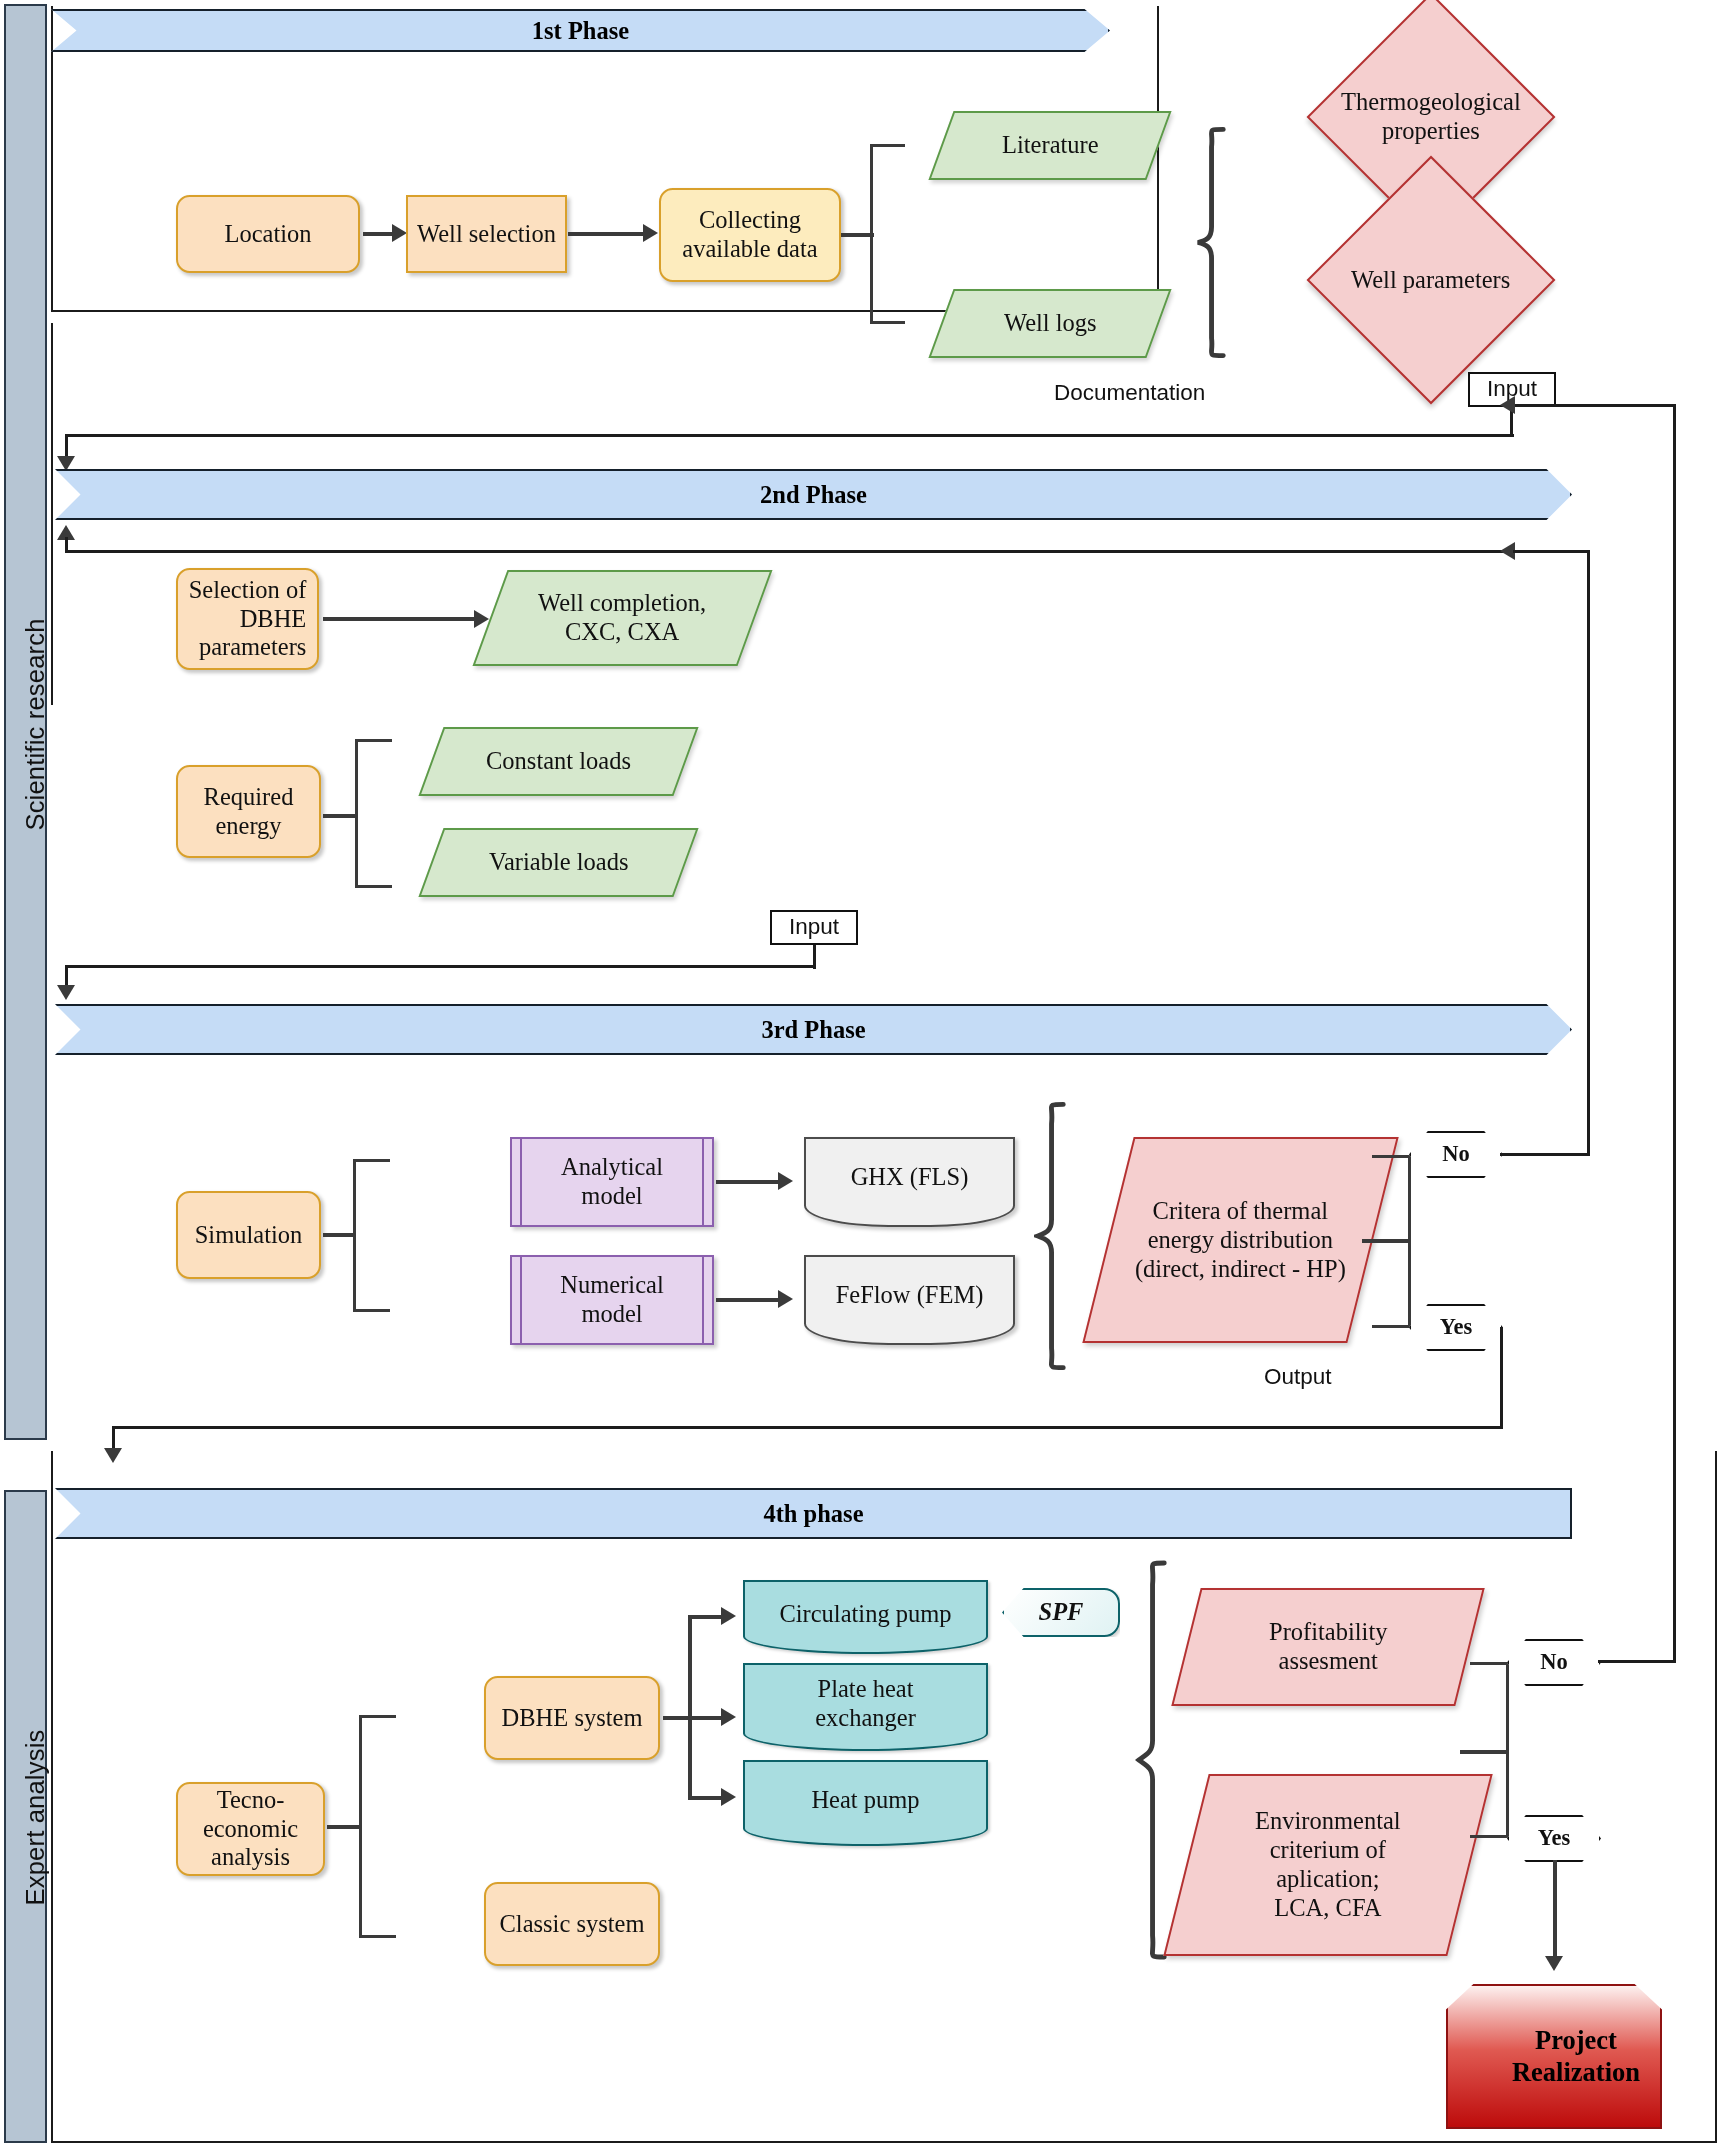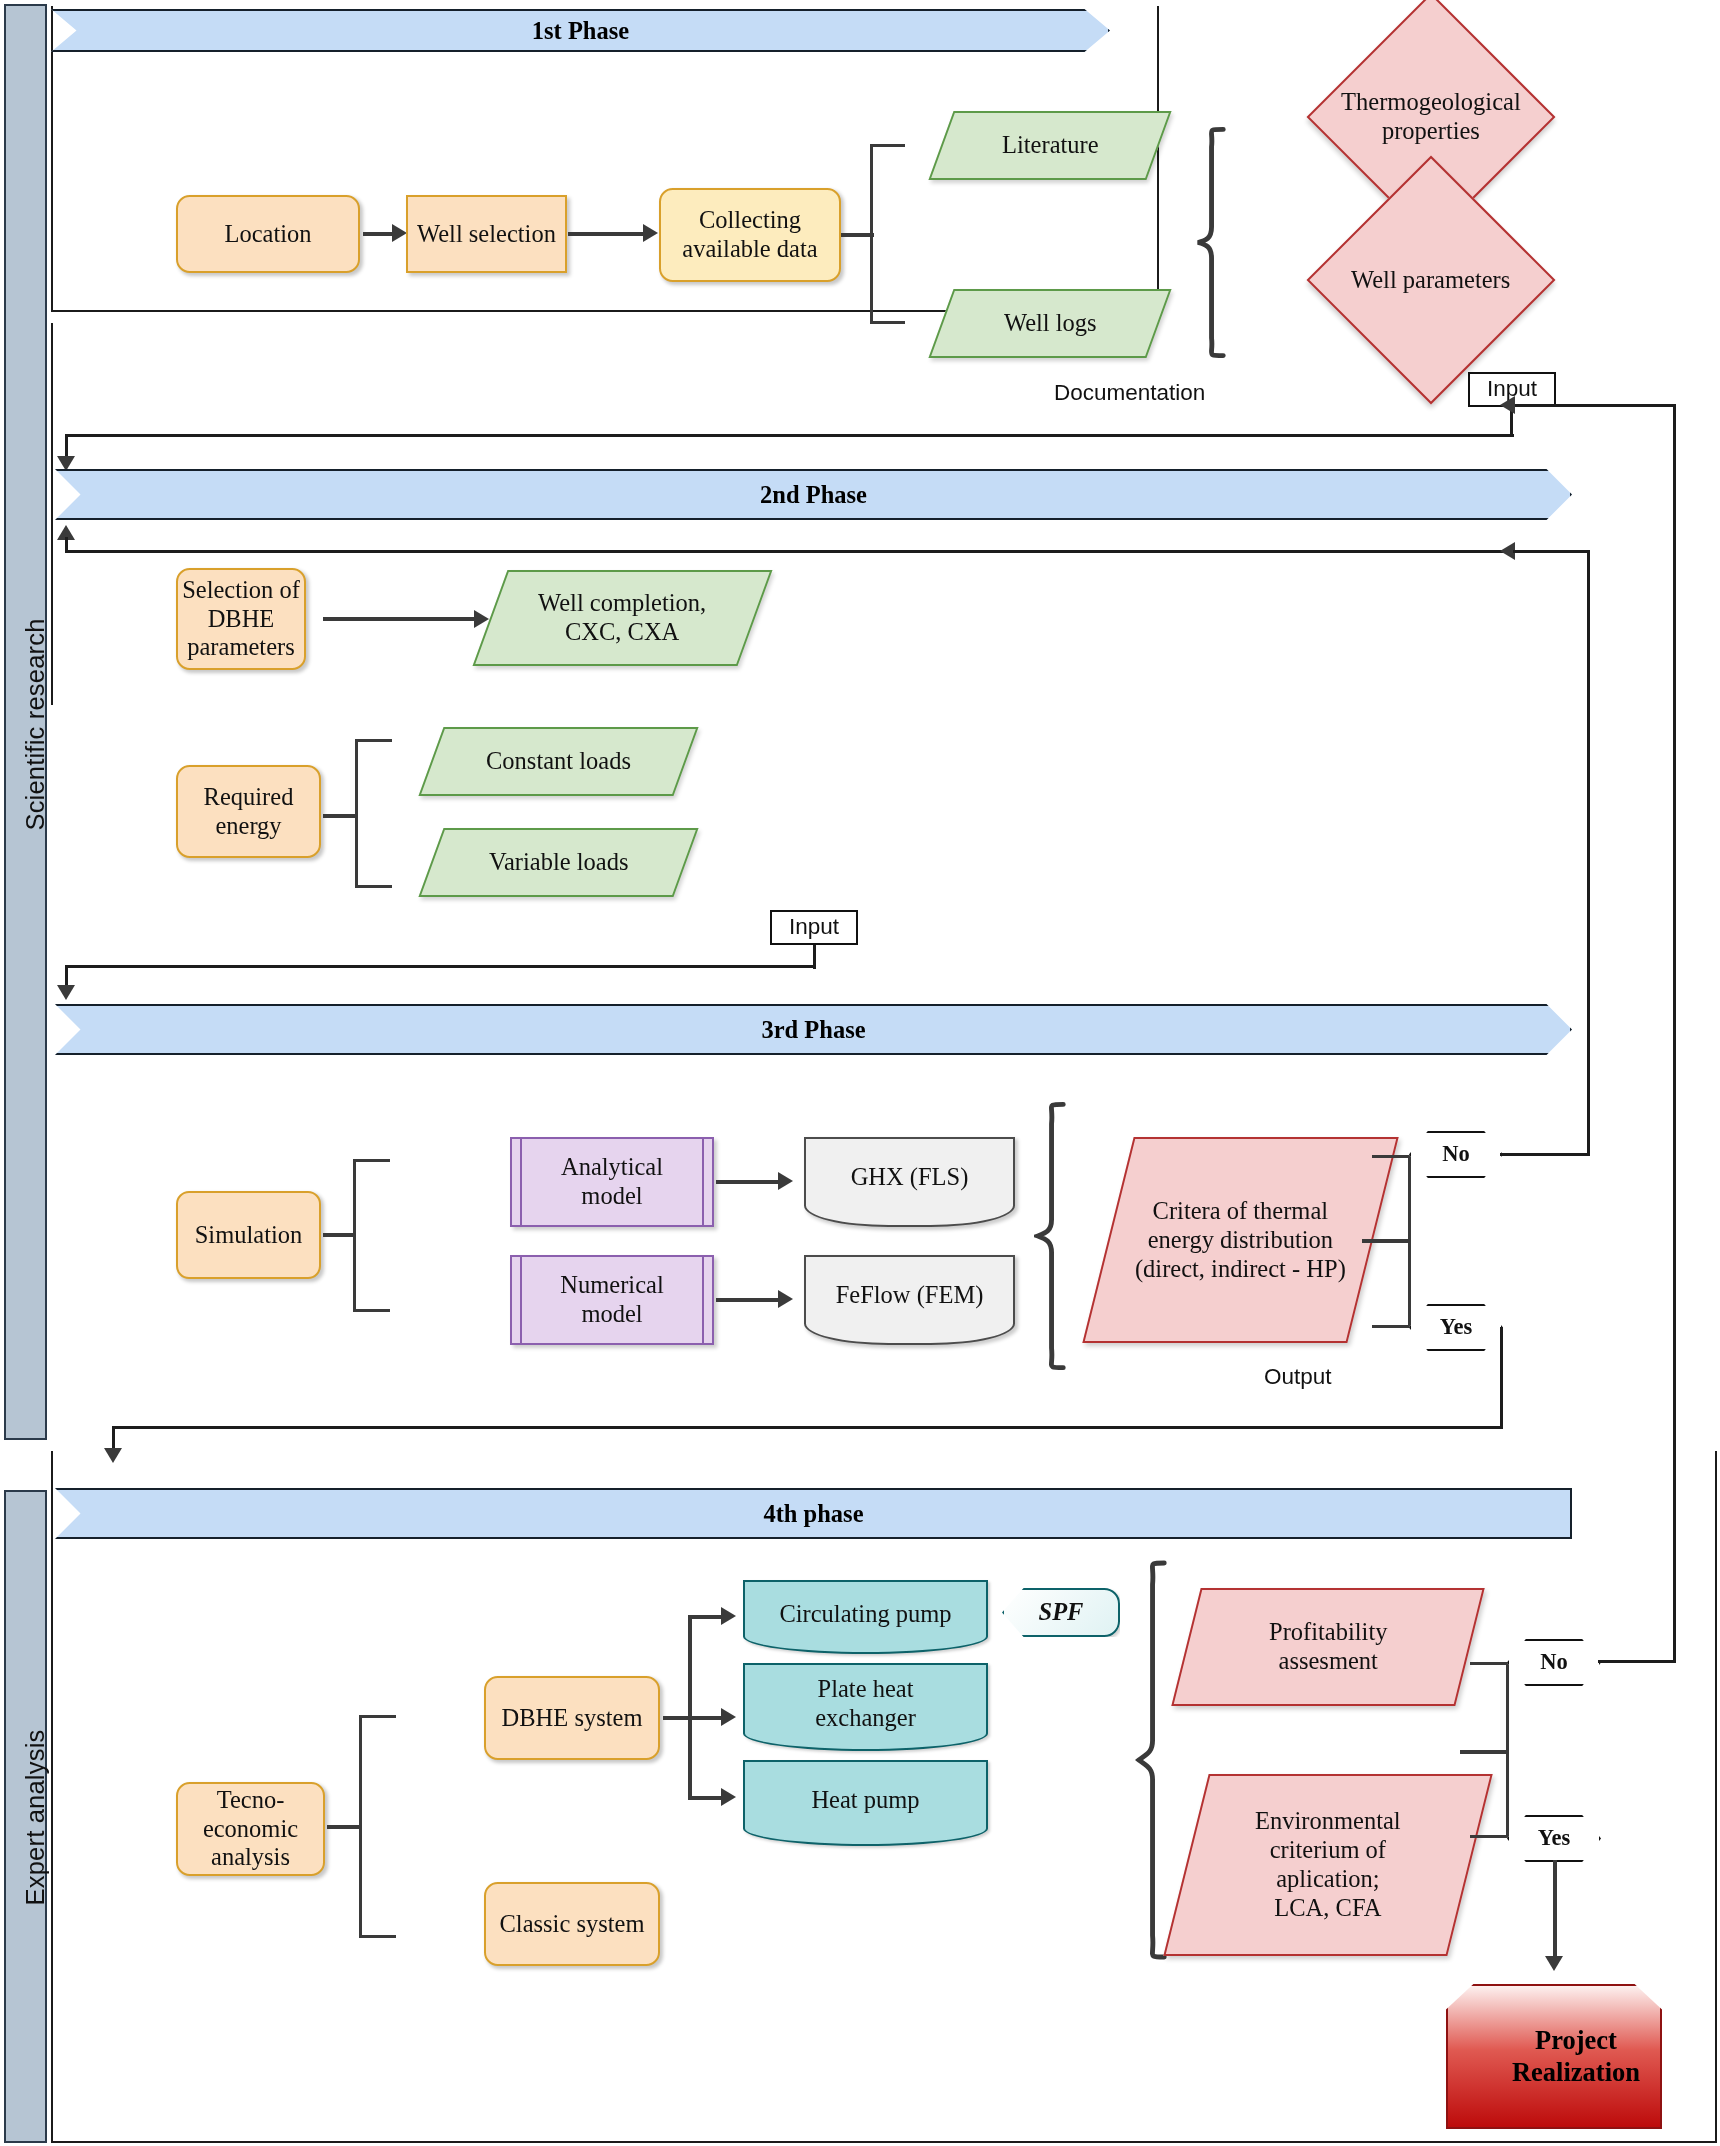--- a/index.html
+++ b/index.html
@@ -252,7 +252,7 @@
   <div class="ln h thin" style="left:65px;top:550px;width:1525px;"></div>
   <div class="ln v thin" style="left:1587px;top:550px;height:7.8px;"></div>
 
-  <div class="node proc" style="left:176px;top:568px;width:130px;height:102px;">
+  <div class="node proc" style="left:176px;top:568px;width:143px;height:102px;text-align:right;">
     <span style="white-space:pre-line;">Selection of
 DBHE
 parameters</span>

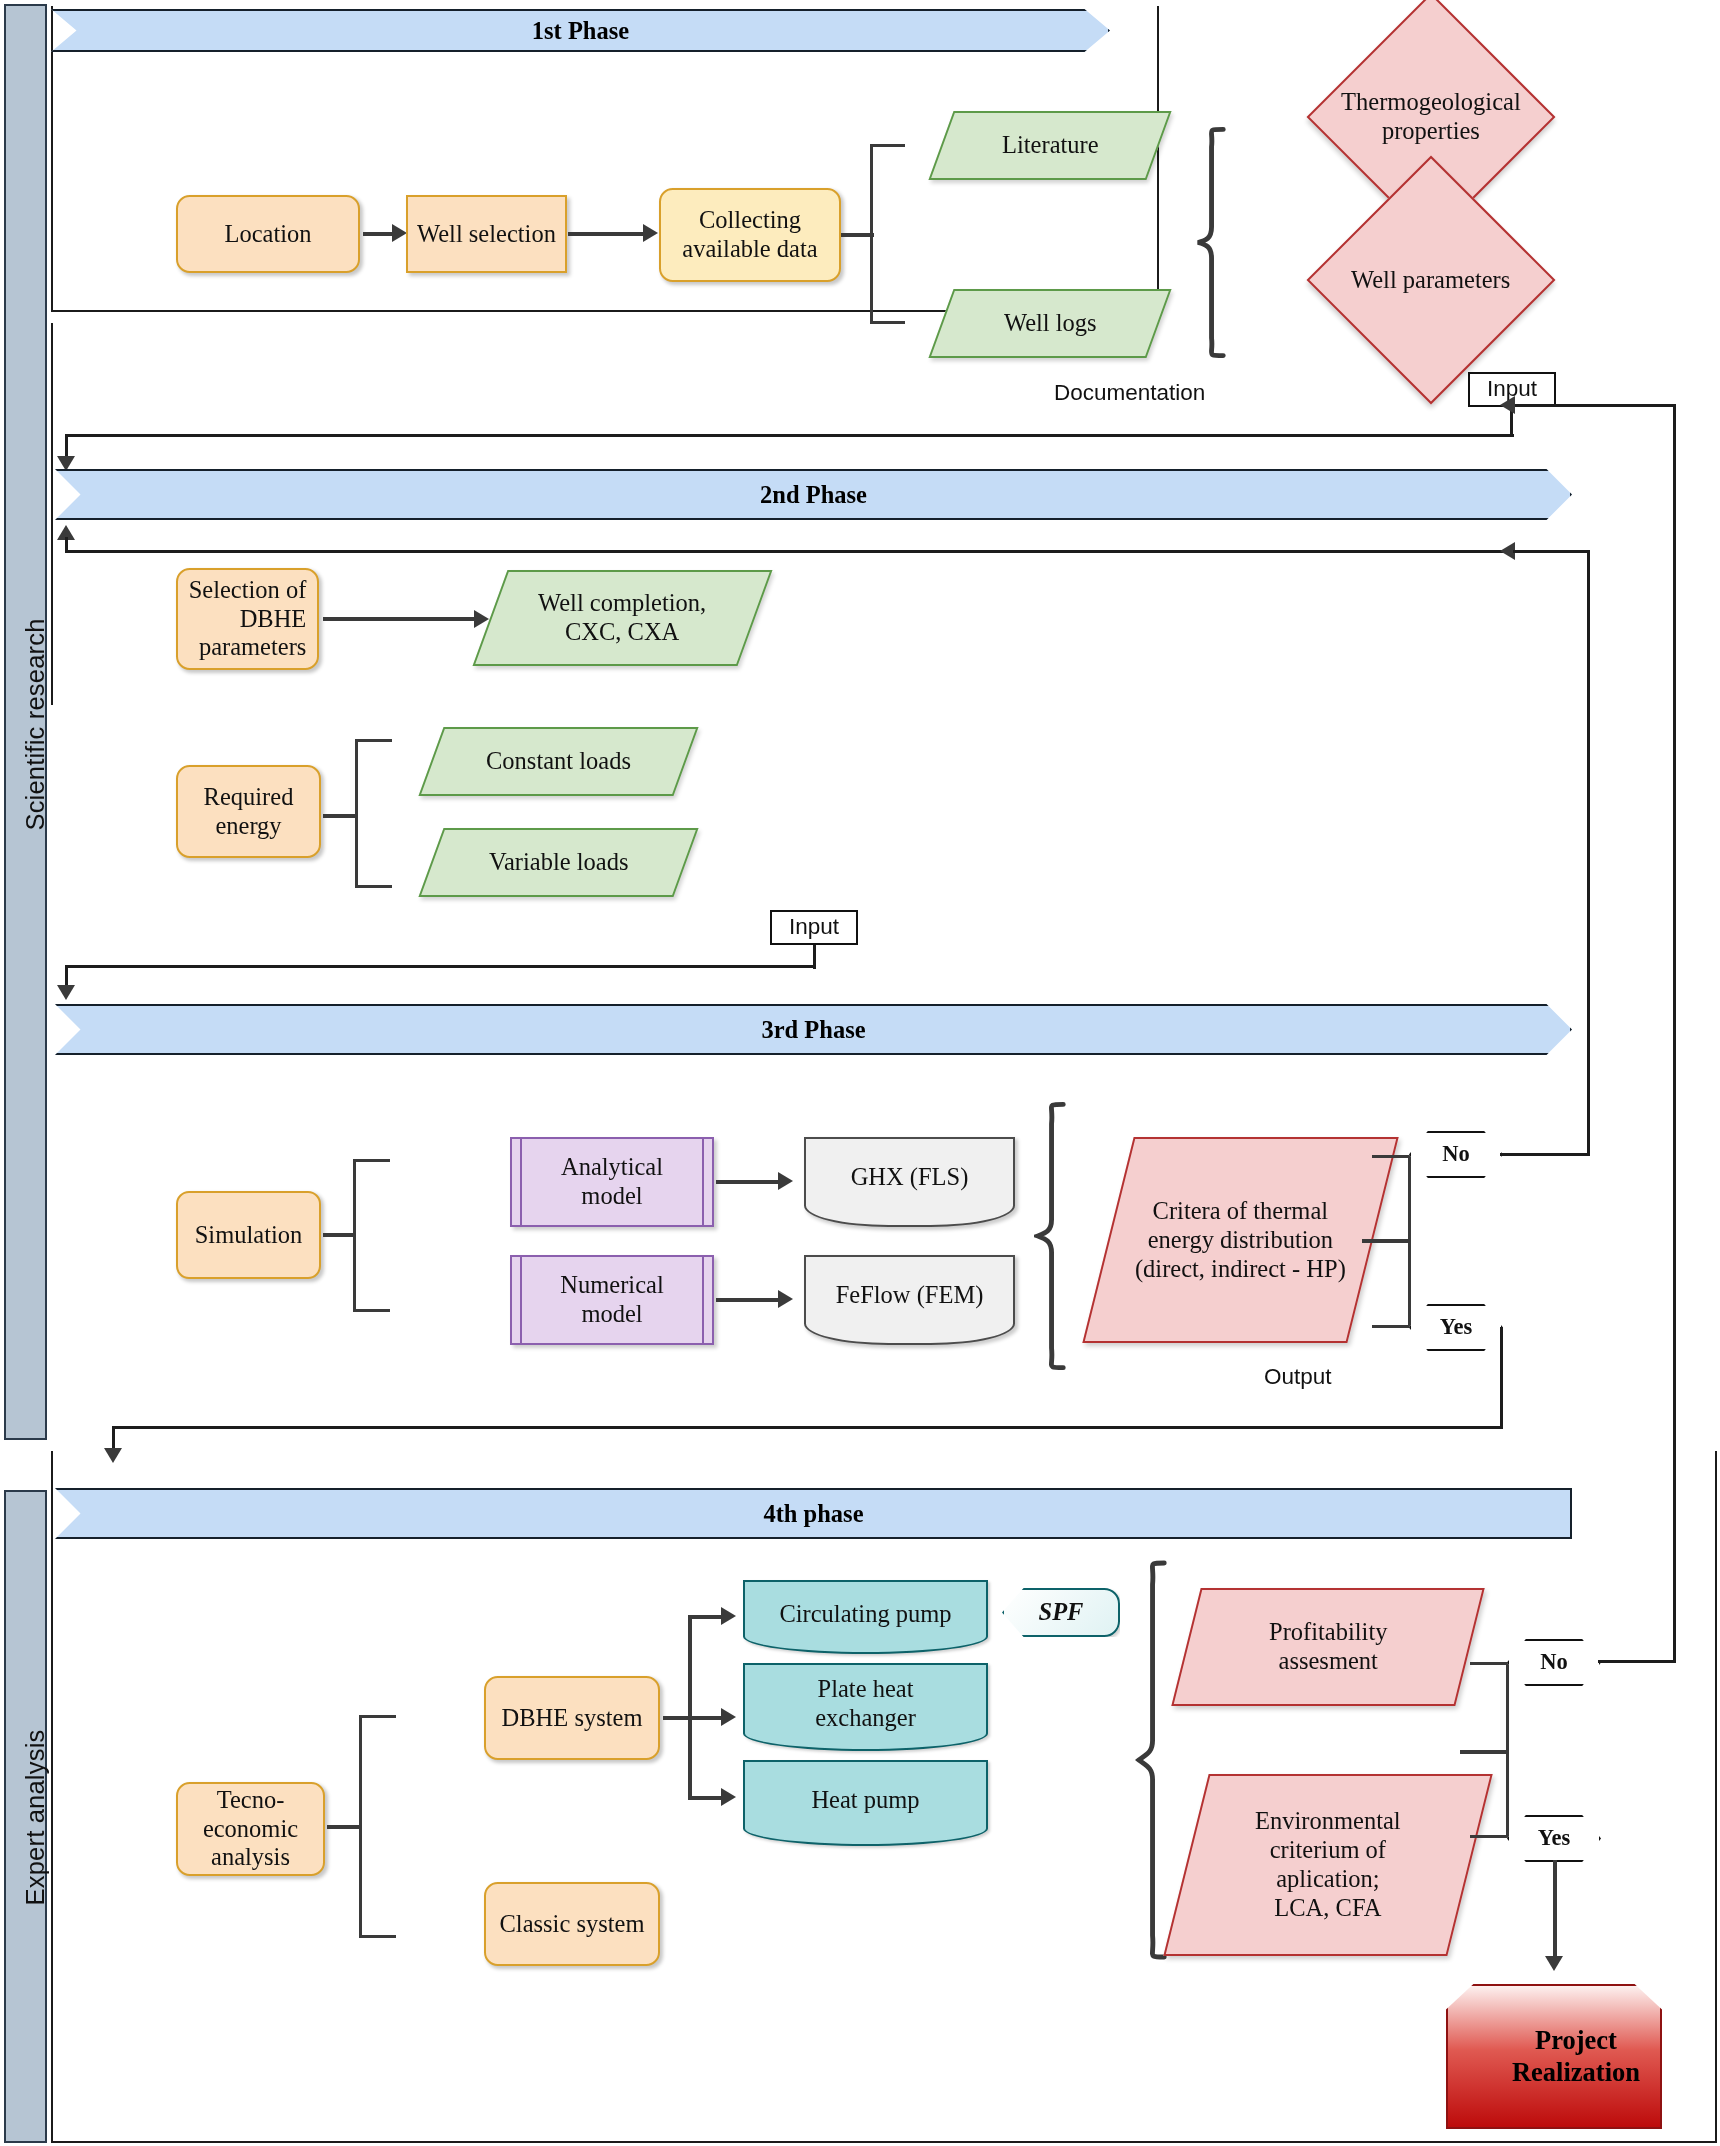--- a/index.html
+++ b/index.html
@@ -289,7 +289,7 @@
 
   <div class="banner" style="left:55px;top:1004px;width:1517px;height:51px;">3rd Phase</div>
 
-  <div class="node proc" style="left:176px;top:1191px;width:145px;height:88px;border-radius:13px;">
+  <div class="node proc" style="left:176px;top:1191px;width:145px;height:88px;">
     <span>Simulation</span>
   </div>
   <div class="ln h" style="left:323px;top:1233px;width:33px;"></div>

